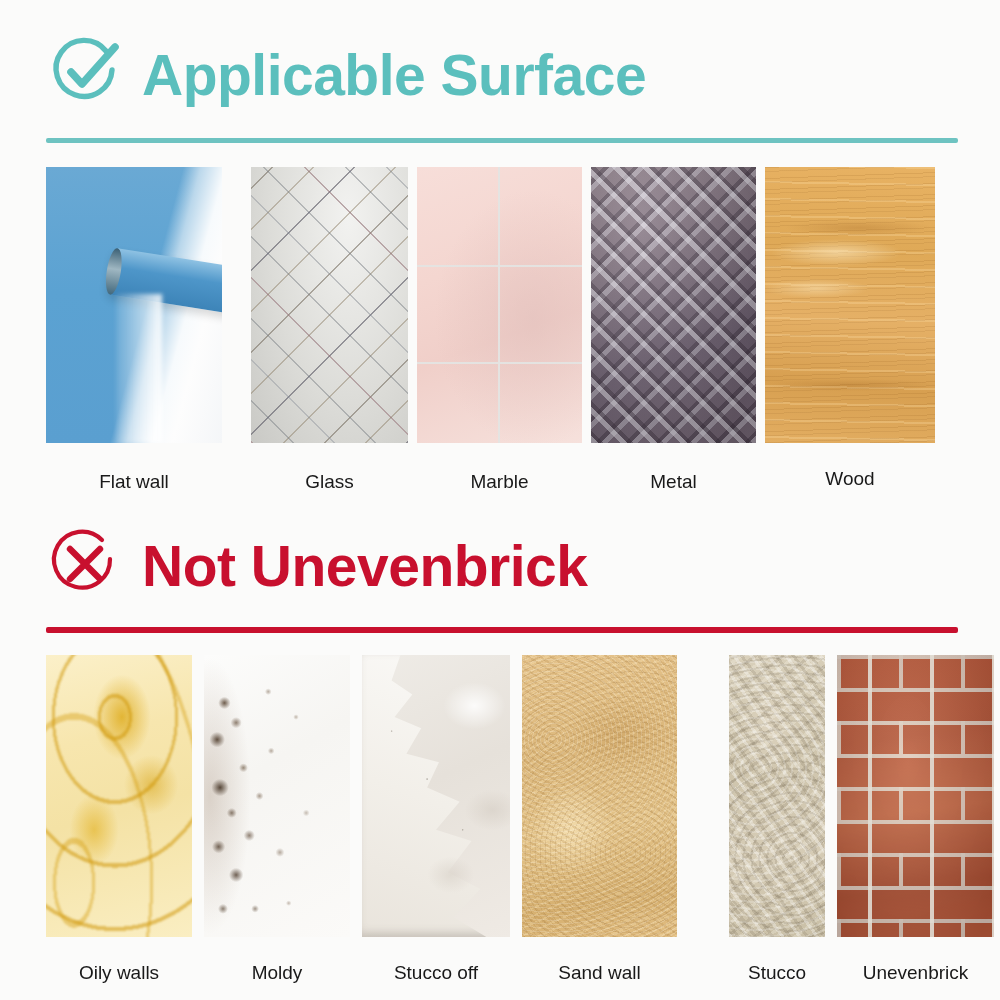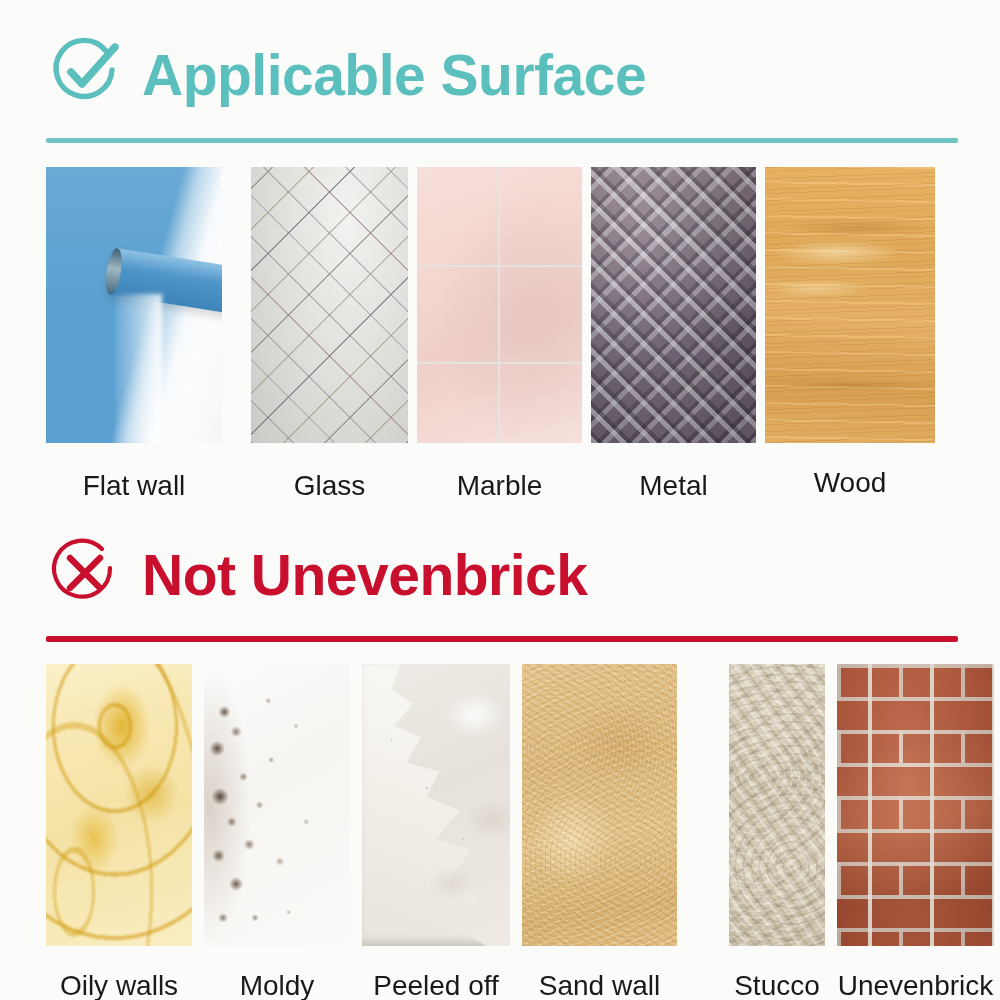--- a/index.html
+++ b/index.html
@@ -54,7 +54,7 @@
     background: #ddd;
   }
   .caption {
-    font-size: 28px;
+    font-size: 19px;
     color: #191919;
     text-align: center;
     white-space: nowrap;

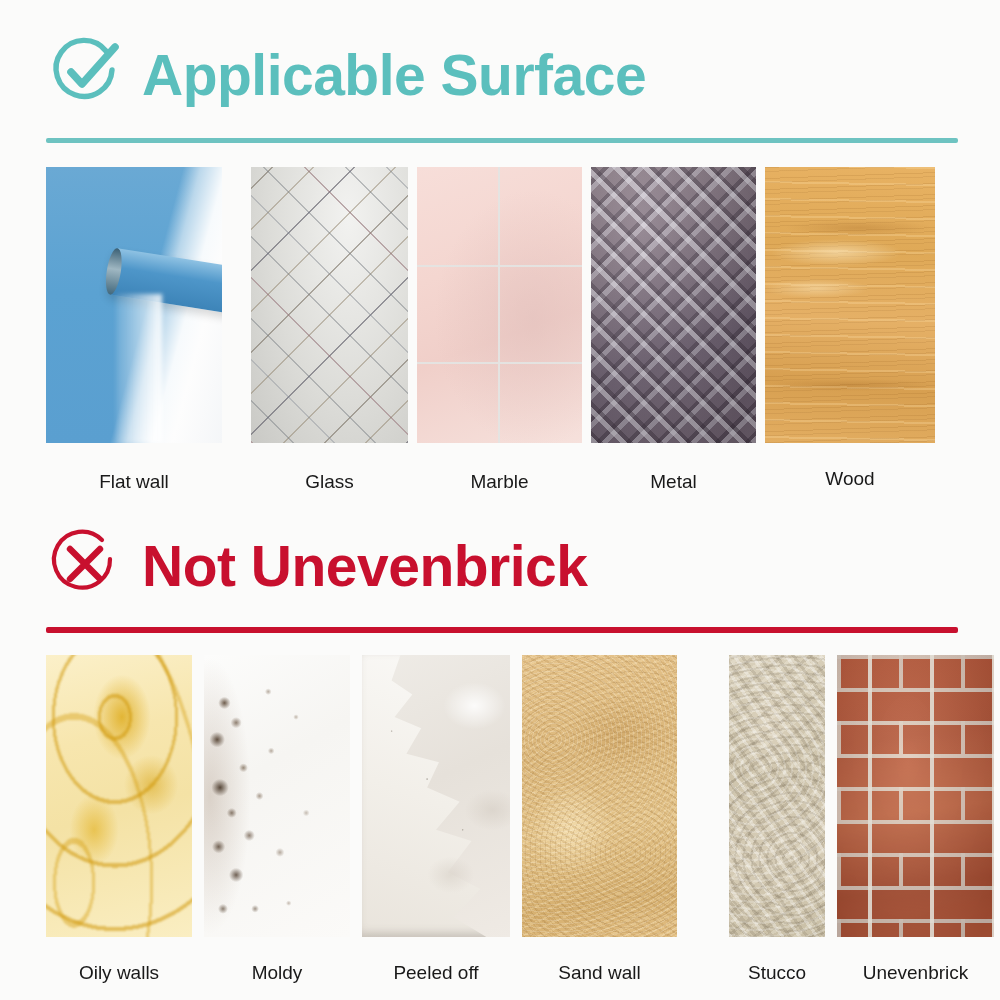--- a/index.html
+++ b/index.html
@@ -421,7 +421,7 @@
 
       <div class="cell" style="flex:0 0 148px;">
         <div class="tile tx-peeled" style="height:282px;"></div>
-        <div class="caption" style="padding-top:26px;">Peeled off</div>
+        <div class="caption" style="padding-top:26px;">Stucco off</div>
       </div>
 
       <div class="cell" style="flex:0 0 155px;">

